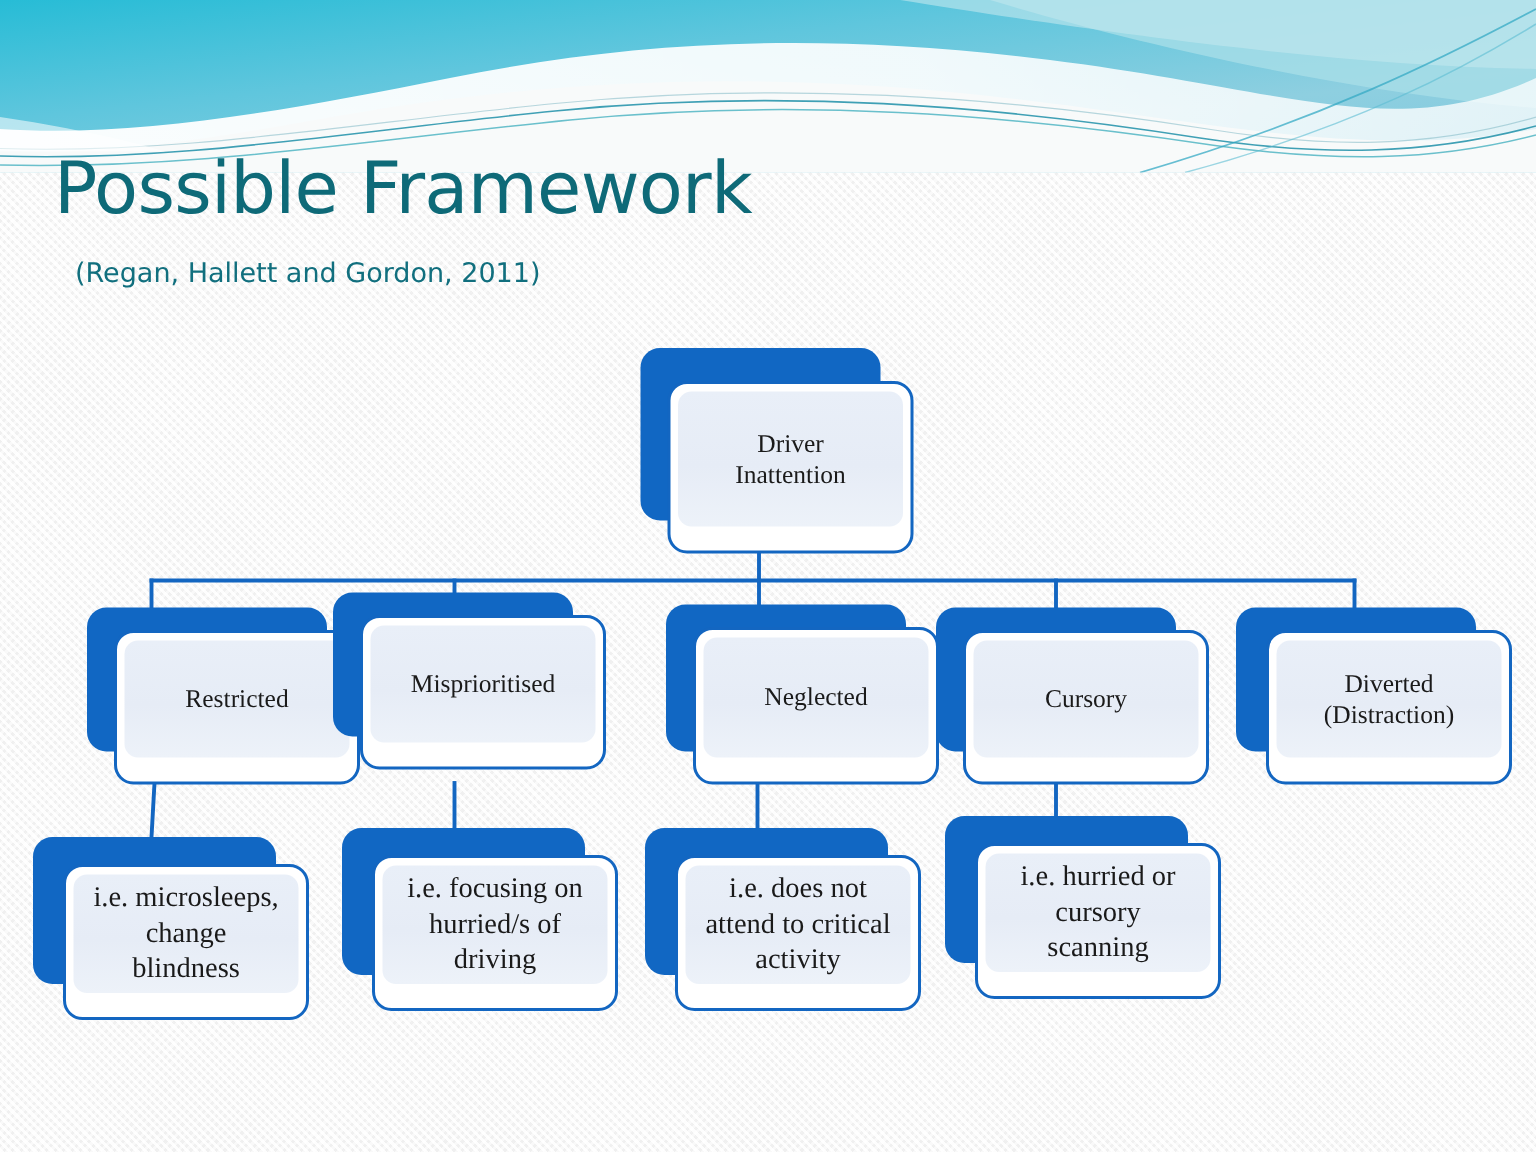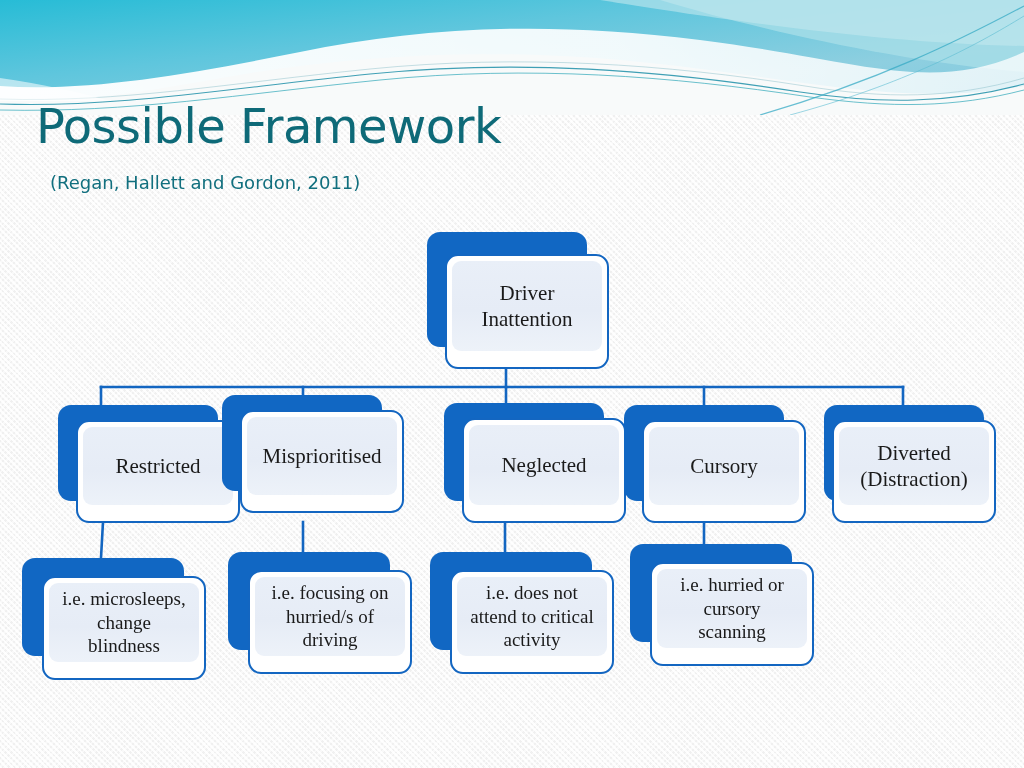--- a/index.html
+++ b/index.html
@@ -109,7 +109,7 @@
   .node .label {
     font-family: "Liberation Serif", "DejaVu Serif", serif;
     color: #1a1a1a;
-    font-size: 21px;
+    font-size: 17px;
     line-height: 1.25;
     padding: 0 6px;
     white-space: pre-line;

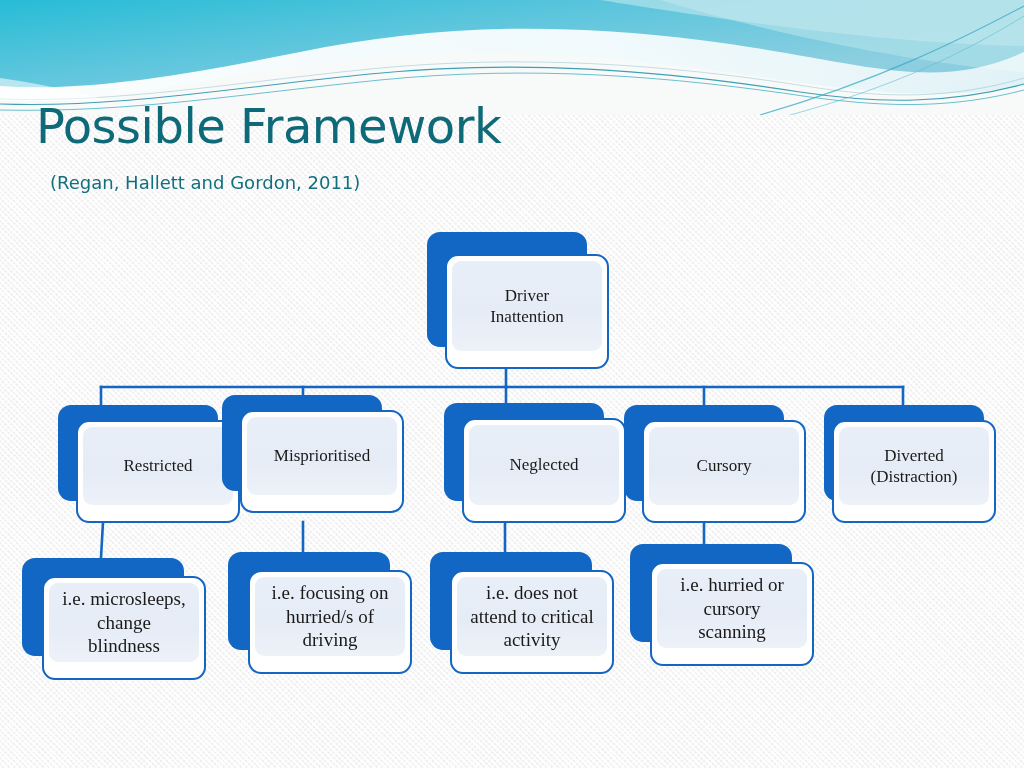--- a/index.html
+++ b/index.html
@@ -241,7 +241,7 @@
 
     <div class="node" style="left:824px; top:405px; width:182px; height:118px;">
       <div class="plate" style="width:160px; height:96px;"></div>
-      <div class="card" style="left:8px; top:15px; width:164px; height:103px;">
+      <div class="card" style="left:20px; top:15px; width:164px; height:103px;">
         <div class="inner">
           <span class="label">Diverted
 (Distraction)</span>

